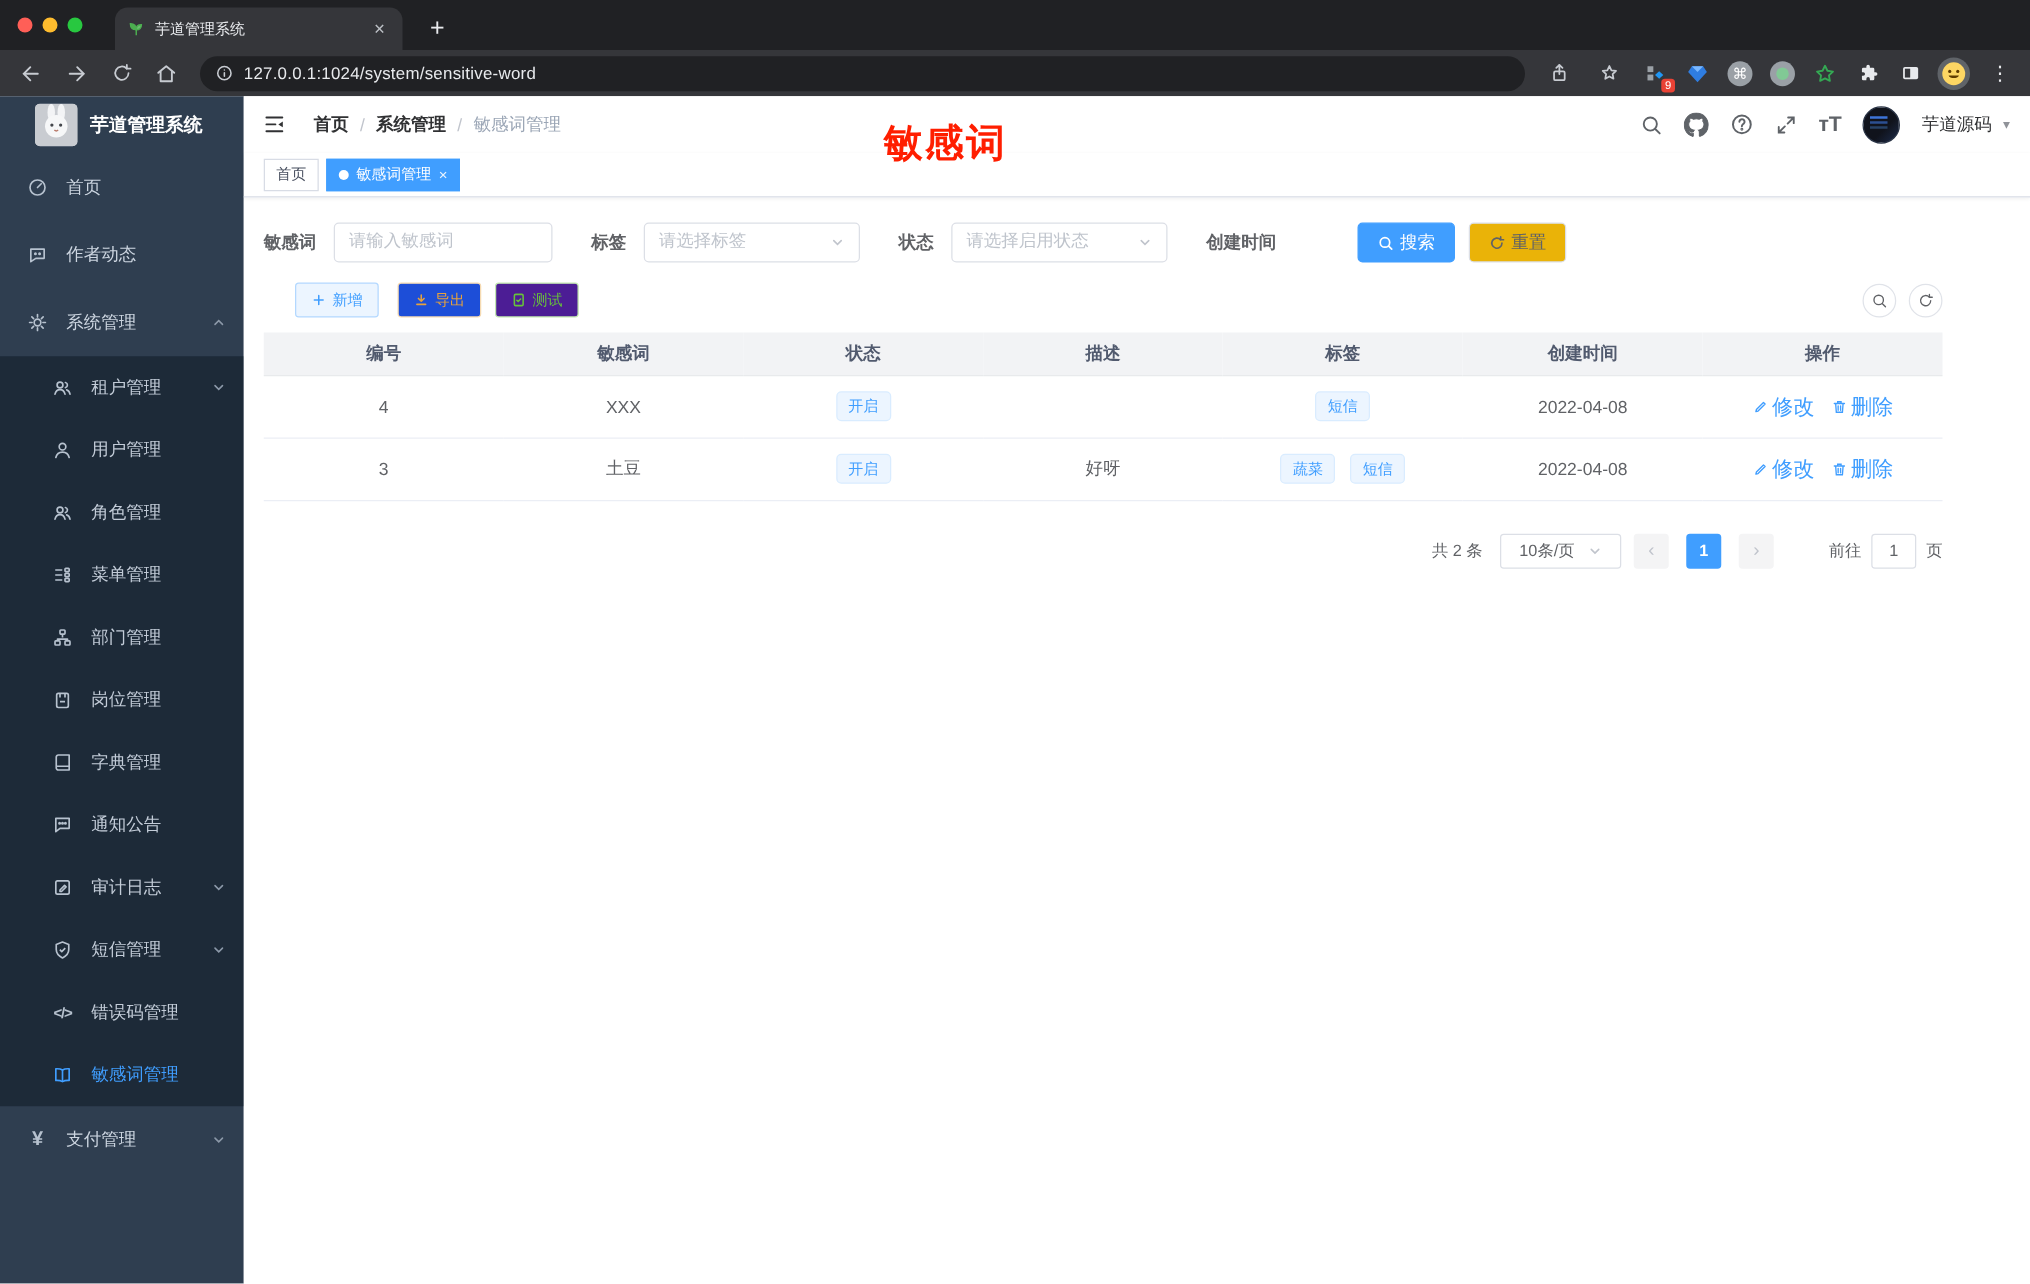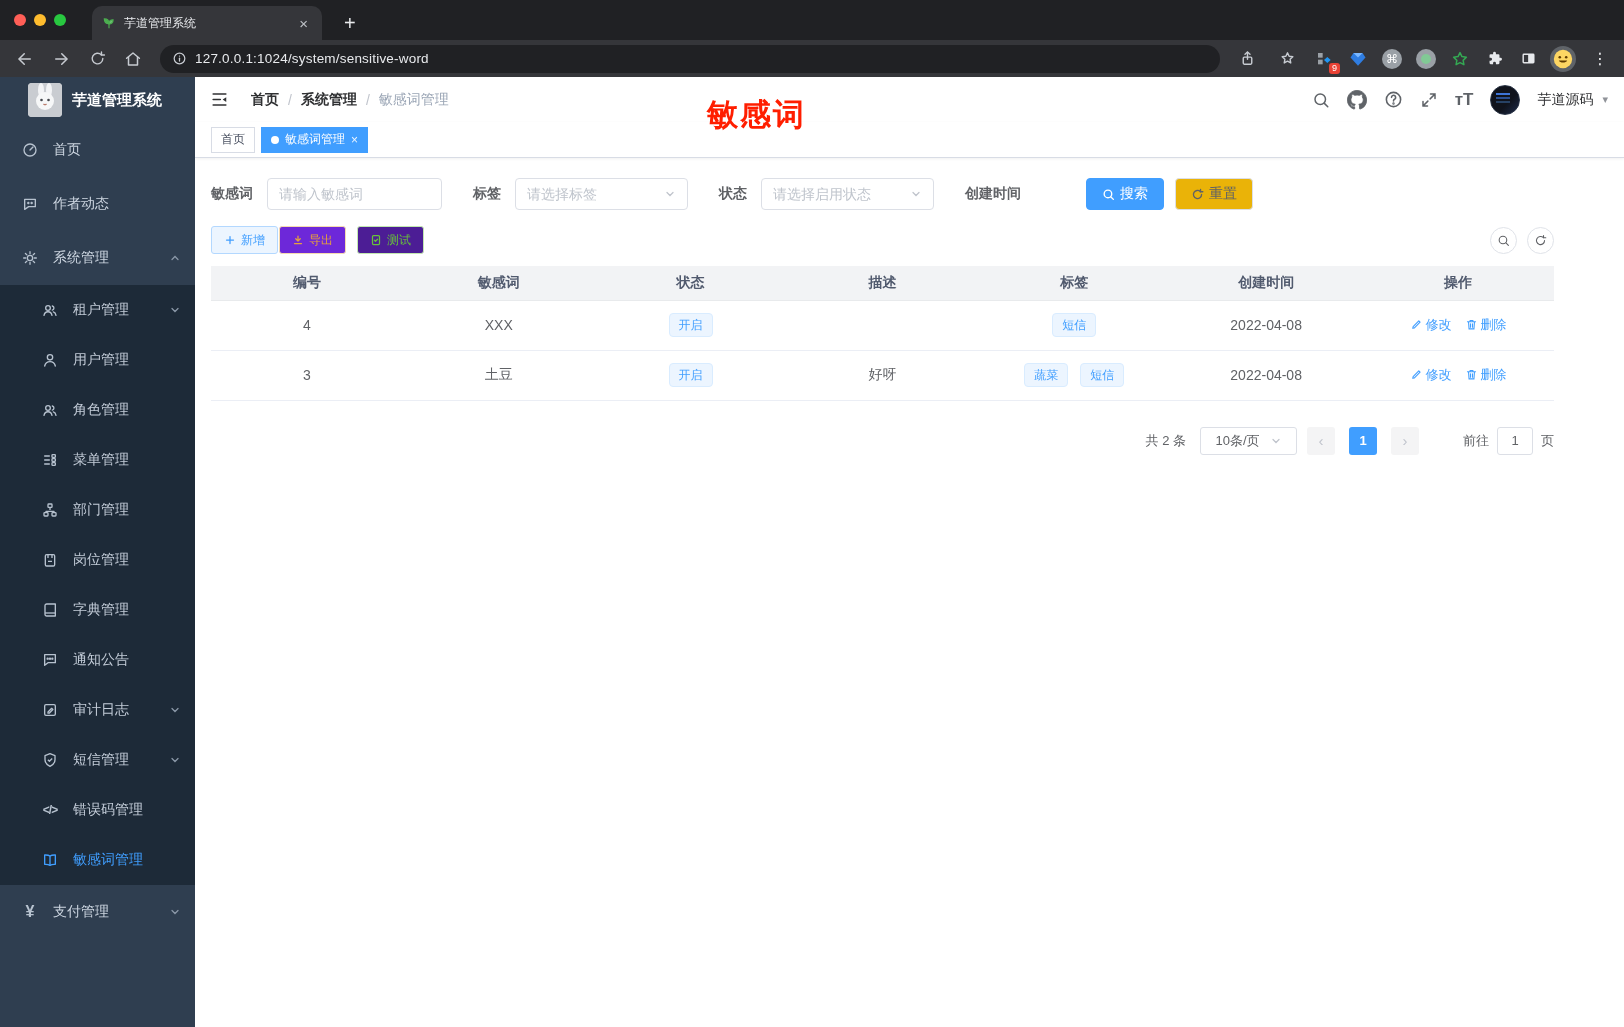--- a/index.html
+++ b/index.html
@@ -80,7 +80,7 @@
   .f-group { display:flex; align-items:center; margin-right:31px; }
   .f-label { font-weight:bold; color:#606266; margin-right:14px; white-space:nowrap; }
   .el-input { height:32px; border:1px solid #dcdfe6; border-radius:4px; display:flex; align-items:center; padding:0 11px; background:#fff; }
-  .el-input input { border:none; outline:none; width:100%; font-size:14px; color:#3b82f6; font-family:Liberation Sans, sans-serif; background:transparent; }
+  .el-input input { border:none; outline:none; width:100%; font-size:14px; color:#3b82f6; font-family:Liberation Serif, serif; background:transparent; }
   .el-input input::placeholder { color:#bfc4cc; }
   .w-word { width:175px; }
   .w-select { width:173px; }

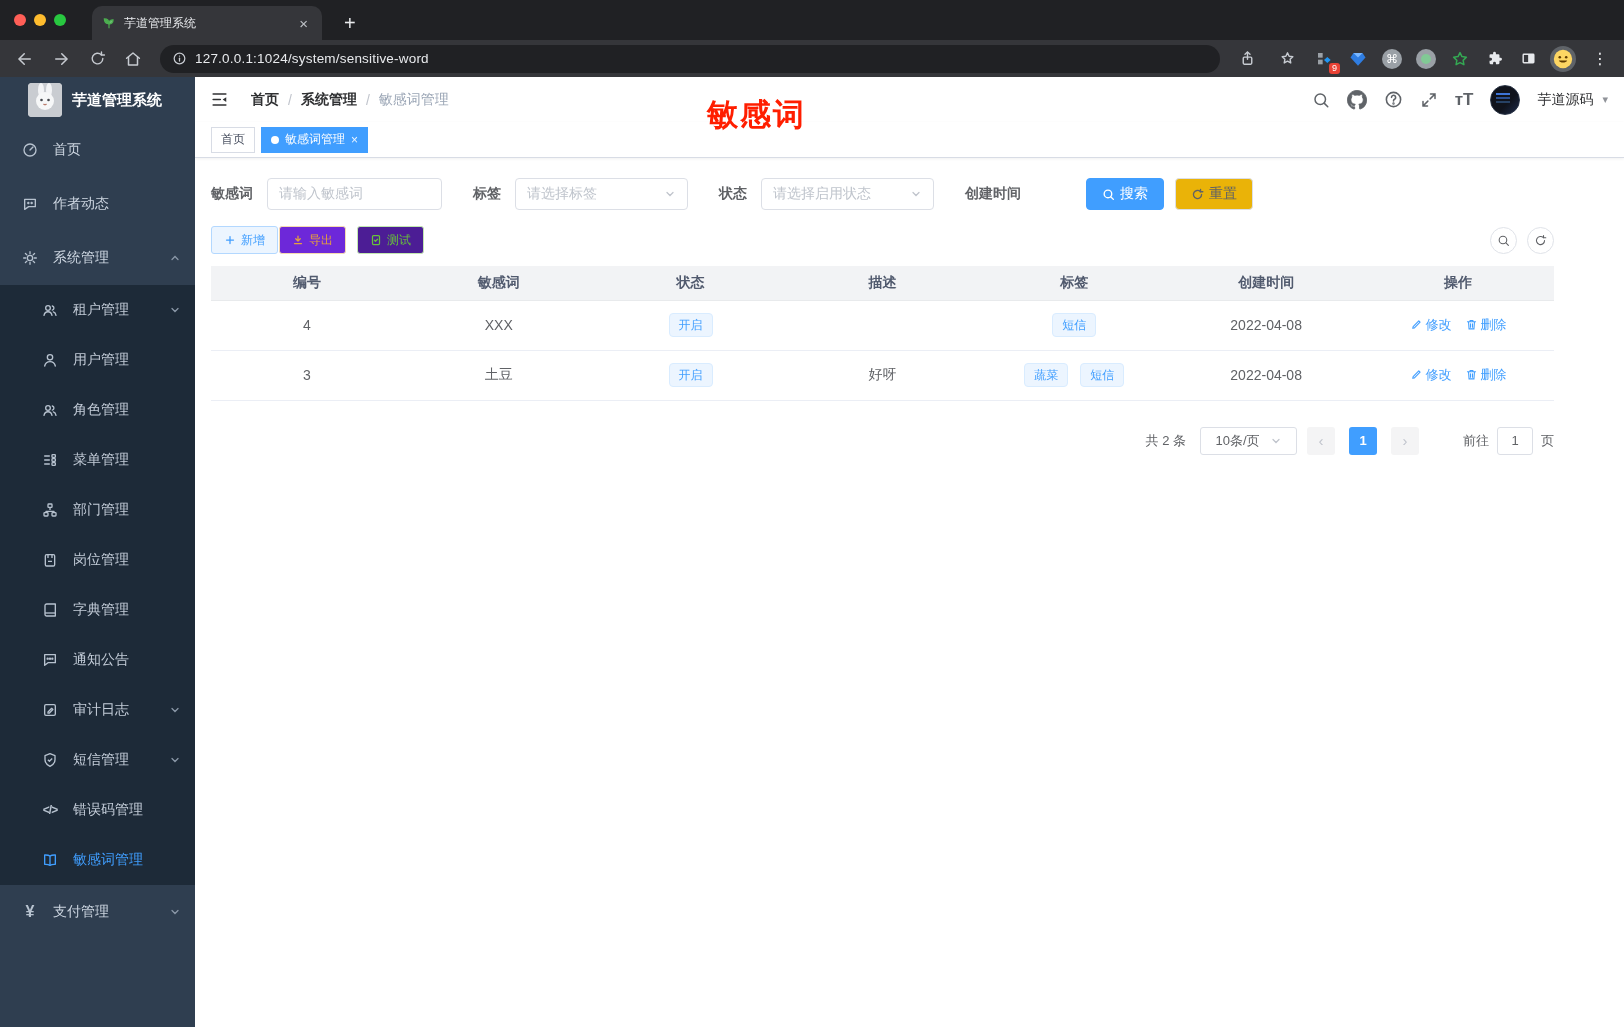--- a/index.html
+++ b/index.html
@@ -98,7 +98,7 @@
 
   
   .toolbar-row { margin-top:16px; display:flex; align-items:center; }
-  .btn-sm { height:28px; font-size:12px; padding:0 12px; border-radius:3px; gap:5px; }
+  .btn-sm { height:28px; font-size:12px; padding:0 12px; border-radius:3px; gap:5px;margin-left:25px; }
   .btn-plain-blue { color:#409eff; background:#ecf5ff; border-color:#b3d8ff; }
   .btn-plain-blue svg { stroke:#409eff; }
   .btn-plain-yellow { color:#e6a23c; background:#6d28d9; border-color:#f5dab1; margin-left:1px; }

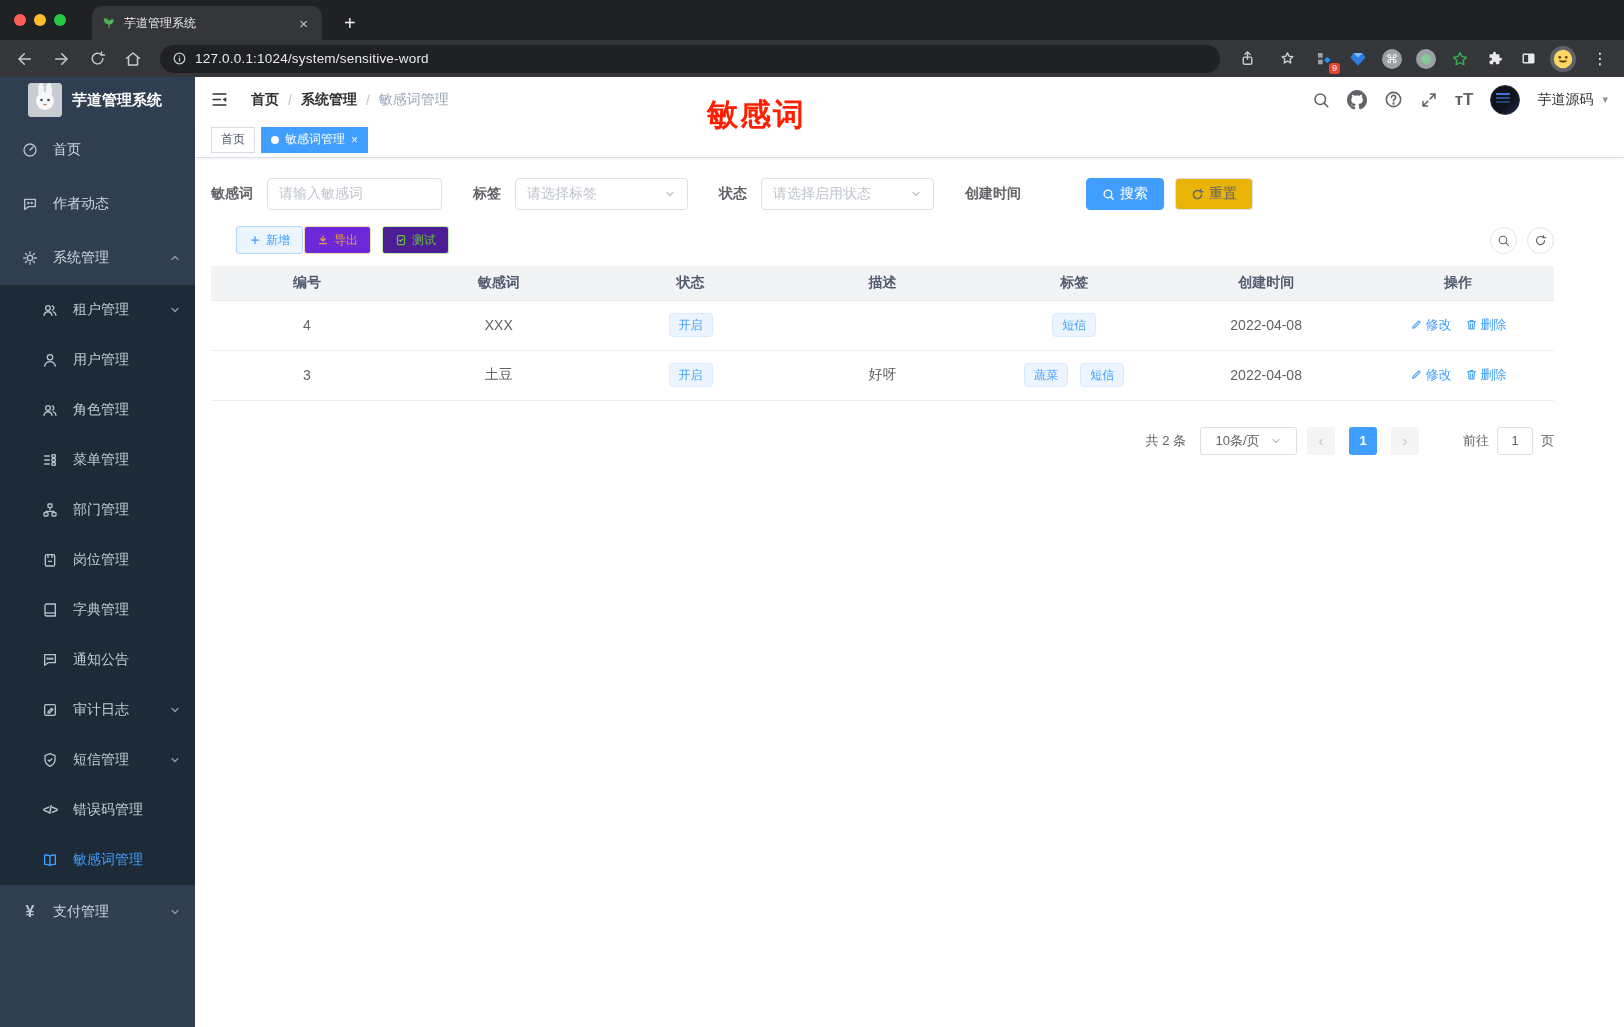--- a/index.html
+++ b/index.html
@@ -101,7 +101,7 @@
   .btn-sm { height:28px; font-size:12px; padding:0 12px; border-radius:3px; gap:5px;margin-left:25px; }
   .btn-plain-blue { color:#409eff; background:#ecf5ff; border-color:#b3d8ff; }
   .btn-plain-blue svg { stroke:#409eff; }
-  .btn-plain-yellow { color:#e6a23c; background:#6d28d9; border-color:#f5dab1; margin-left:1px; }
+  .btn-plain-yellow { color:#e6a23c; background:#1d4ed8; border-color:#f5dab1; margin-left:15px; }
   .btn-plain-yellow svg { stroke:#e6a23c; }
   .btn-plain-green { color:#67c23a; background:#4c1d95; border-color:#c2e7b0; margin-left:11px; }
   .btn-plain-green svg { stroke:#67c23a; }

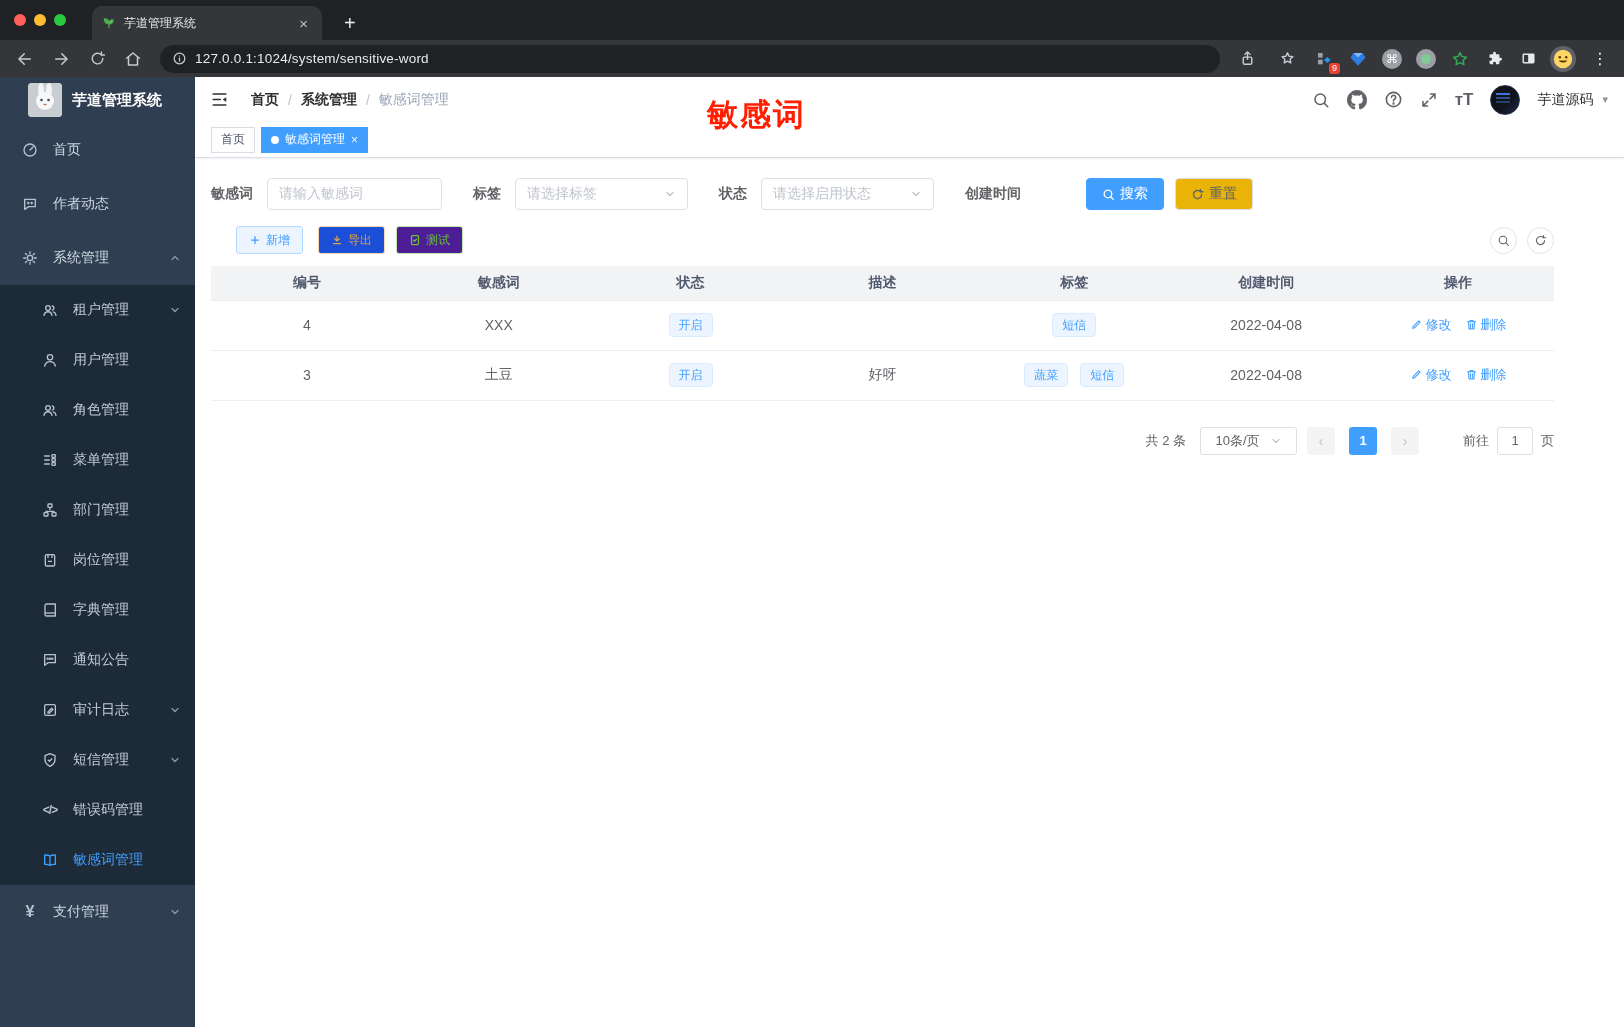--- a/index.html
+++ b/index.html
@@ -115,7 +115,7 @@
   .table td { height:50px; text-align:center; border-bottom:1px solid #ebeef5; color:#606266; font-size:14px; }
   .tag { display:inline-flex; align-items:center; height:24px; padding:0 9px; background:#ecf5ff; border:1px solid #d9ecff; border-radius:4px; color:#409eff; font-size:12px; margin:0 4px; }
   .ops { display:inline-flex; gap:13px; }
-  .op-link { color:#409eff; font-size:13px; display:inline-flex; align-items:center; gap:3px; cursor:pointer; }
+  .op-link { color:#409eff; font-size:17px; display:inline-flex; align-items:center; gap:3px; cursor:pointer; }
   .op-link svg { stroke:#409eff; }
 
   

